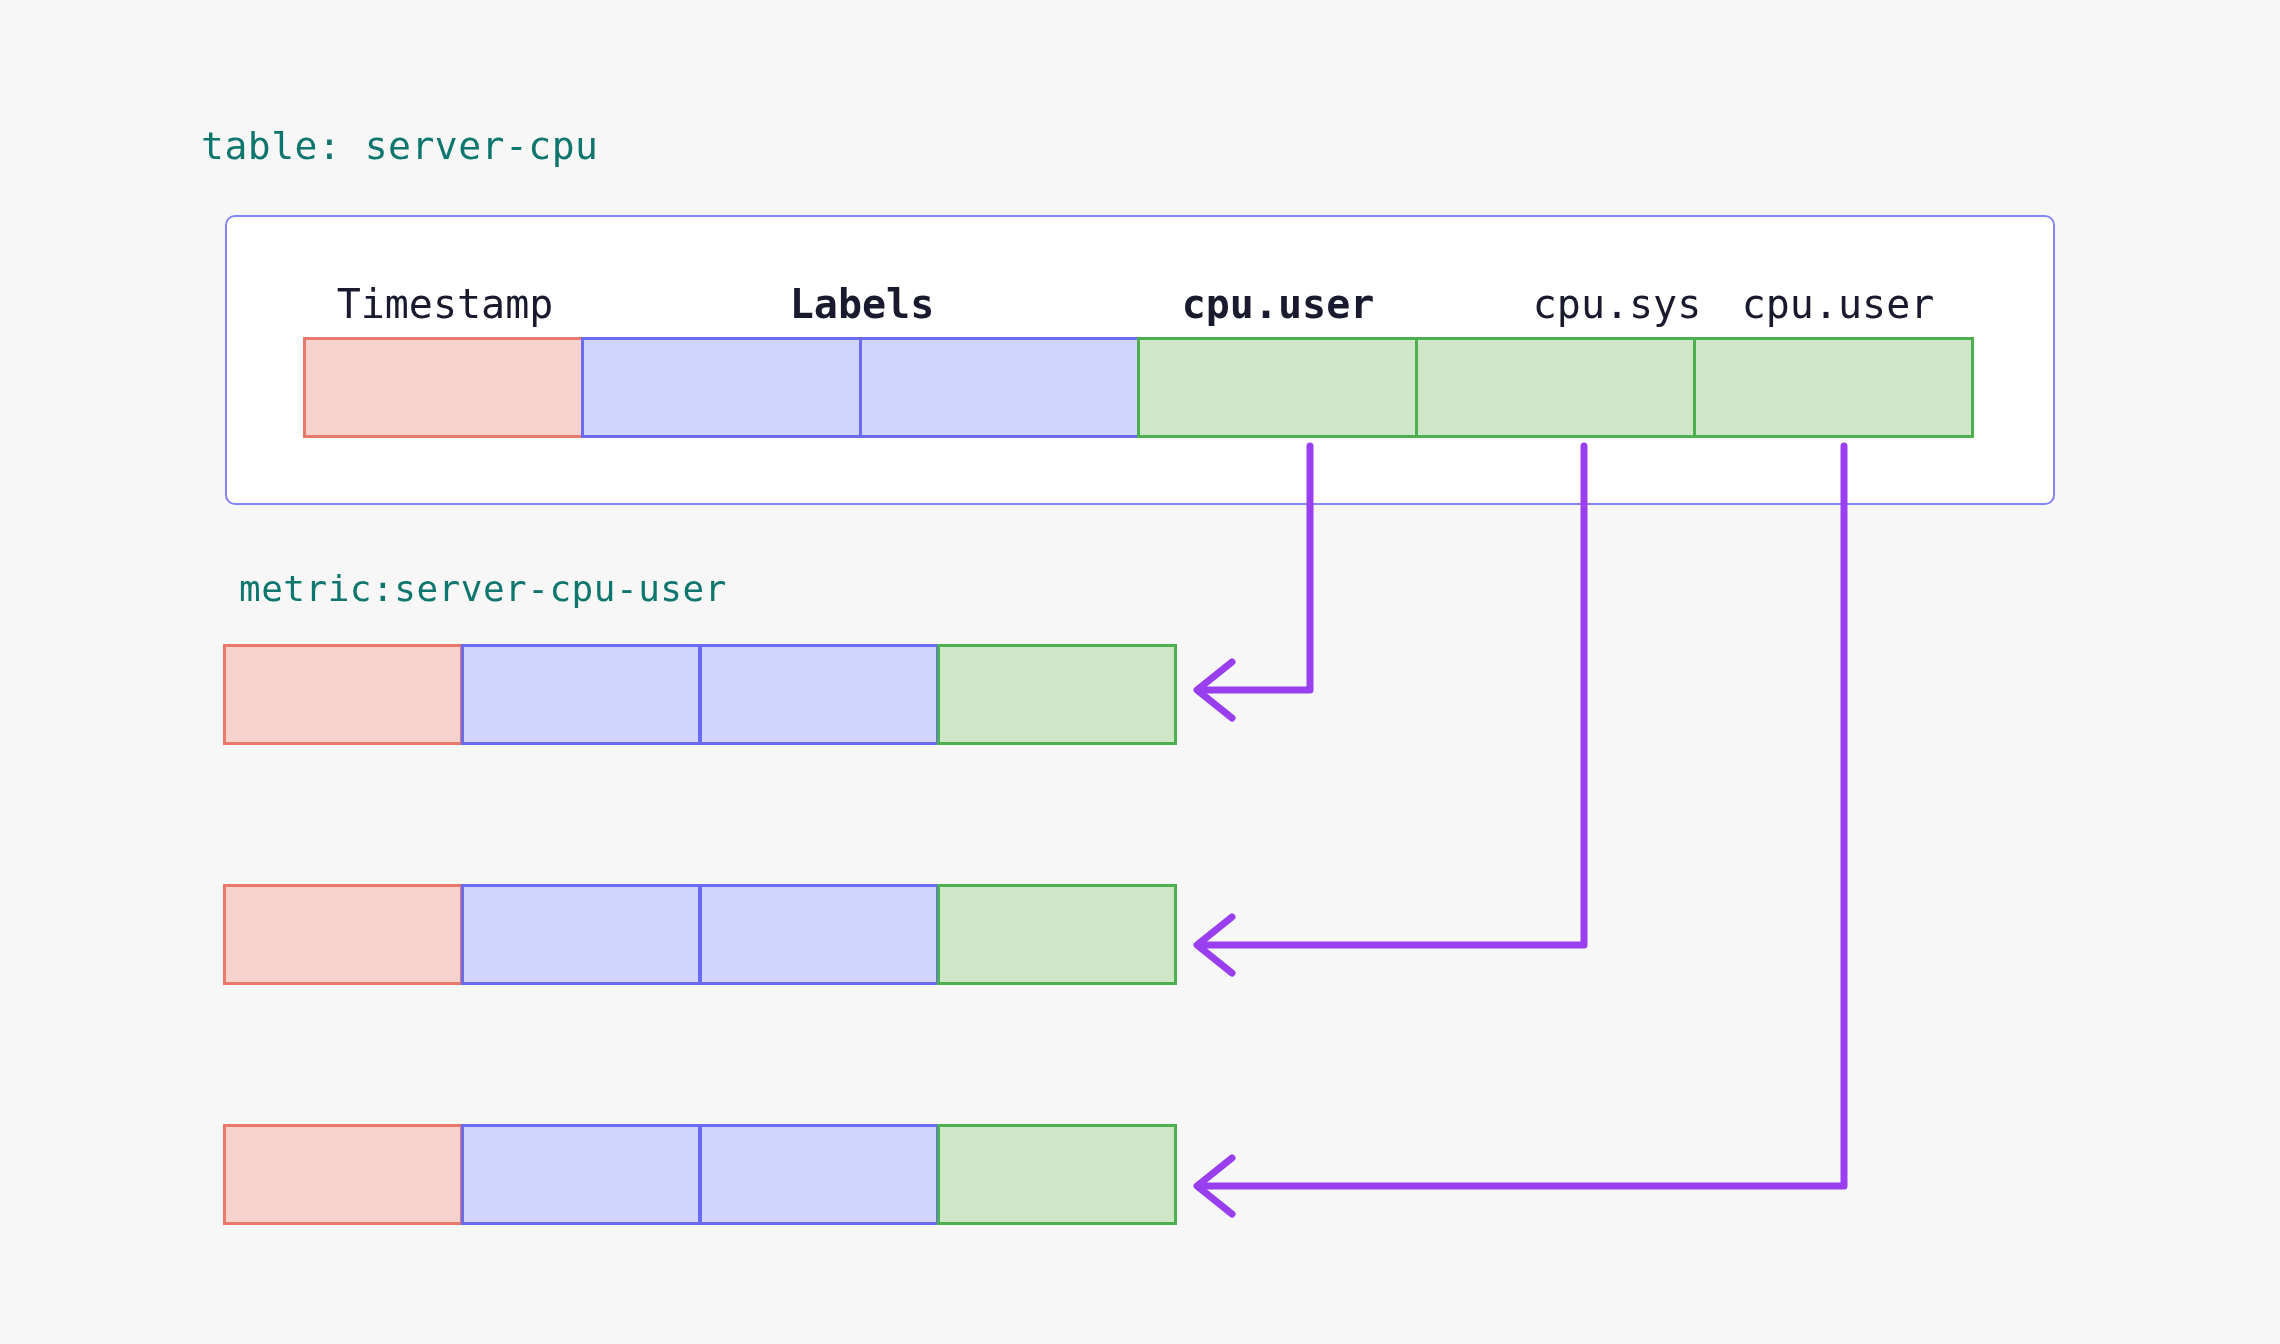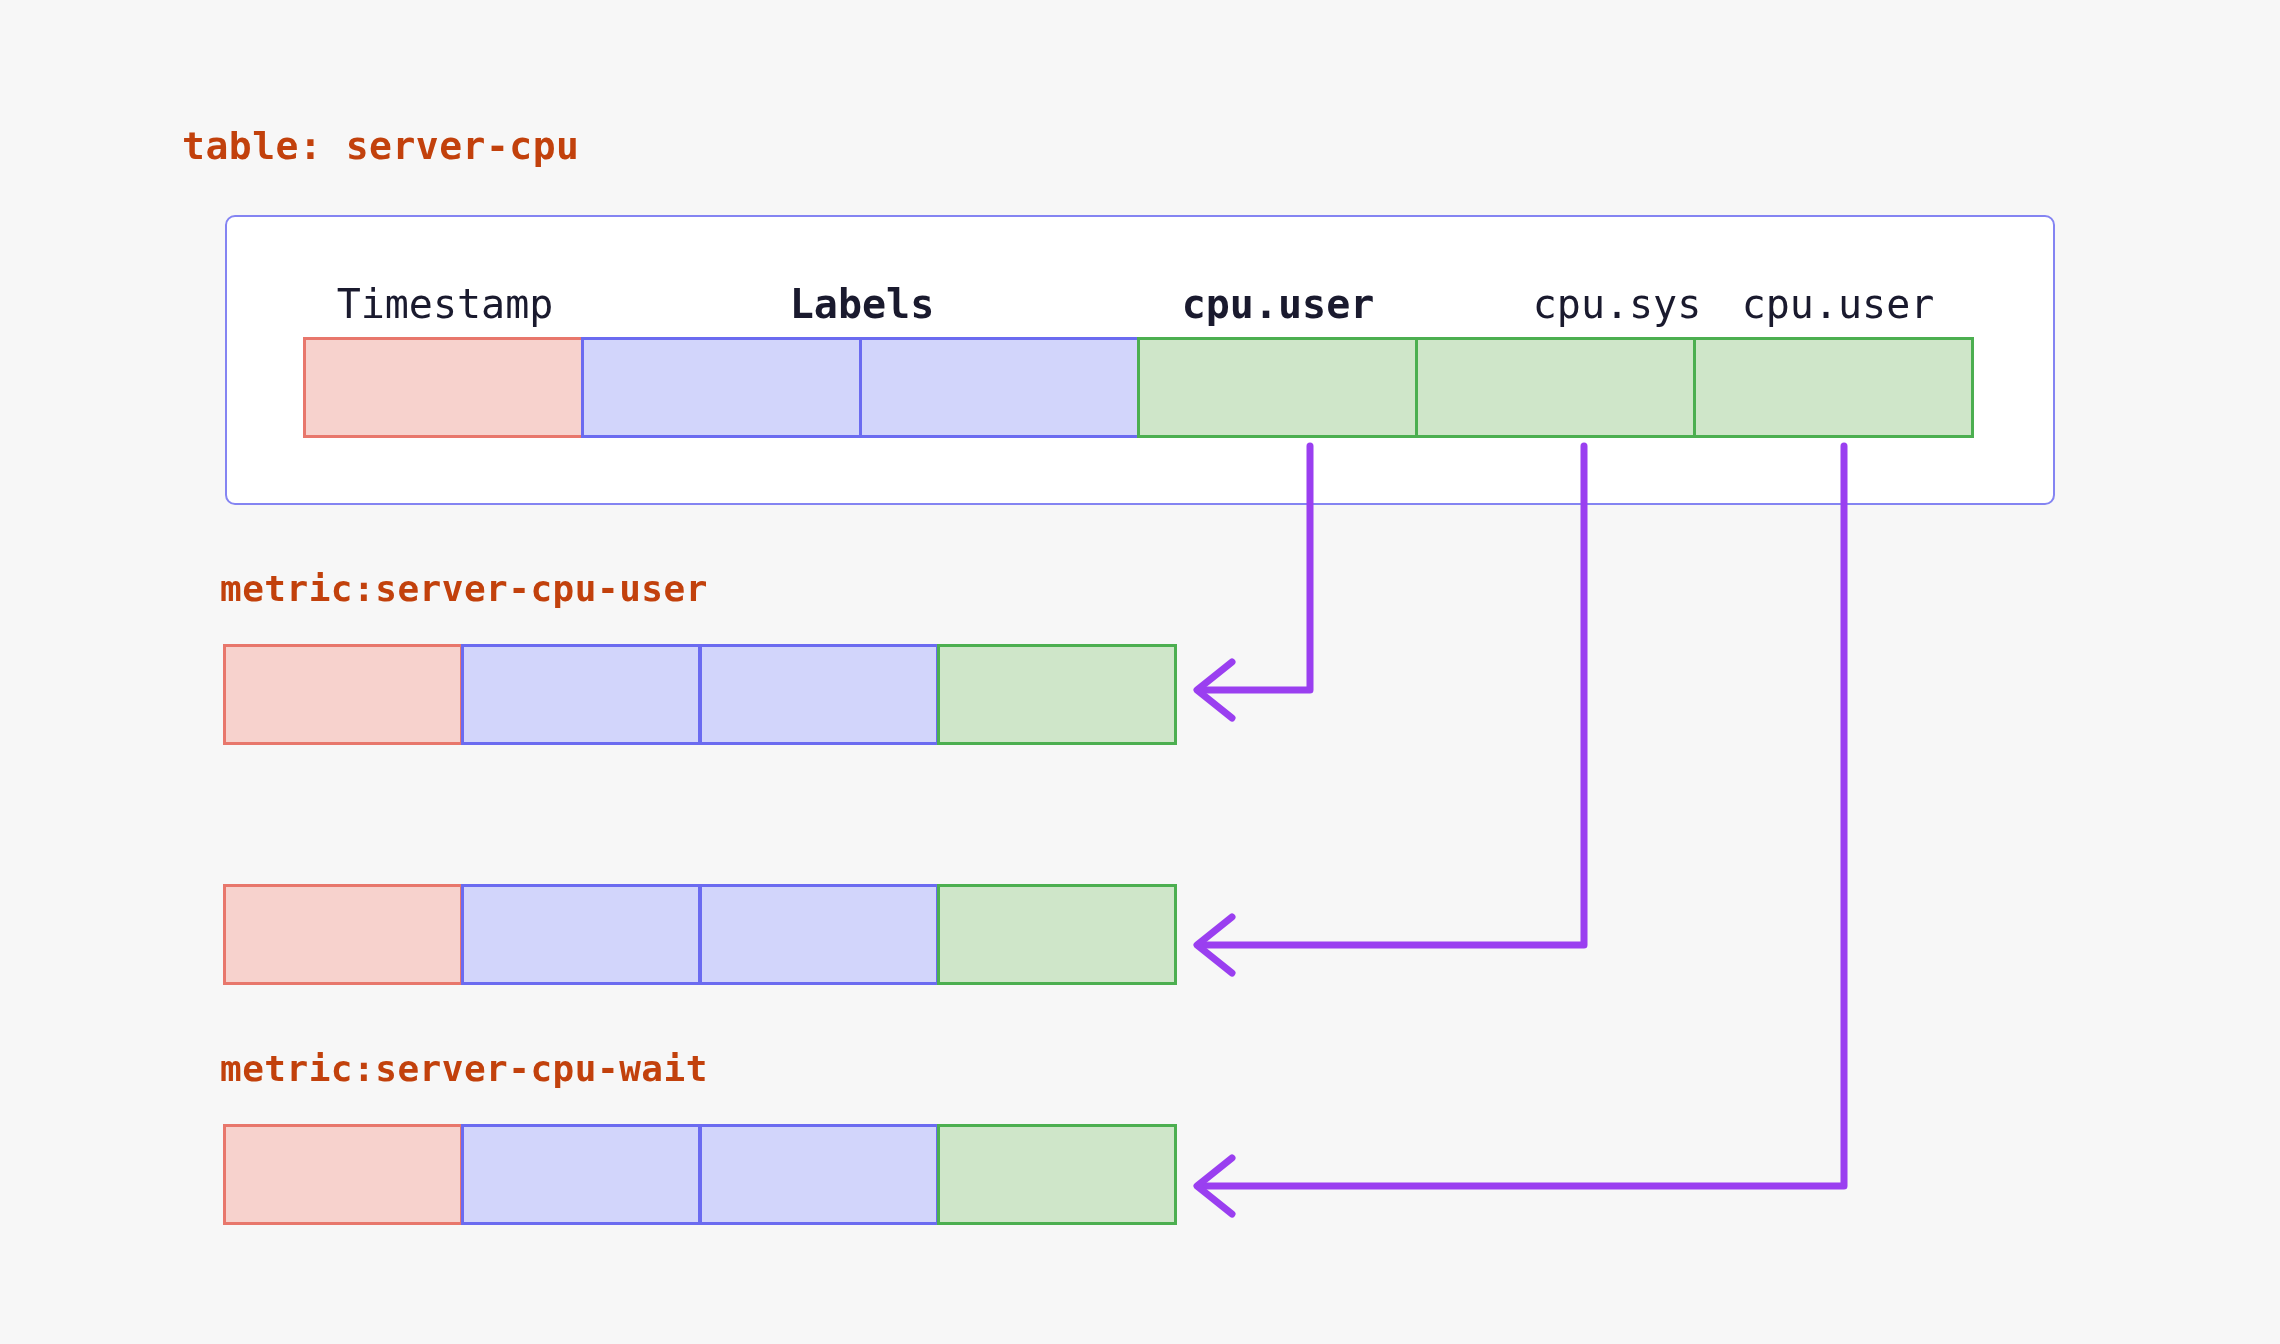--- a/index.html
+++ b/index.html
@@ -26,10 +26,11 @@
   .title-mono {
     position: absolute;
     font-family: "DejaVu Sans Mono", "Liberation Mono", monospace;
-    font-weight: bold;
-    color: #c2410c;
+    font-weight: normal;
+    color: #0f766e;
     white-space: pre;
     letter-spacing: 0.5px;
+    margin-left: 19px;
   }
   #table-title {
     left: 182px;

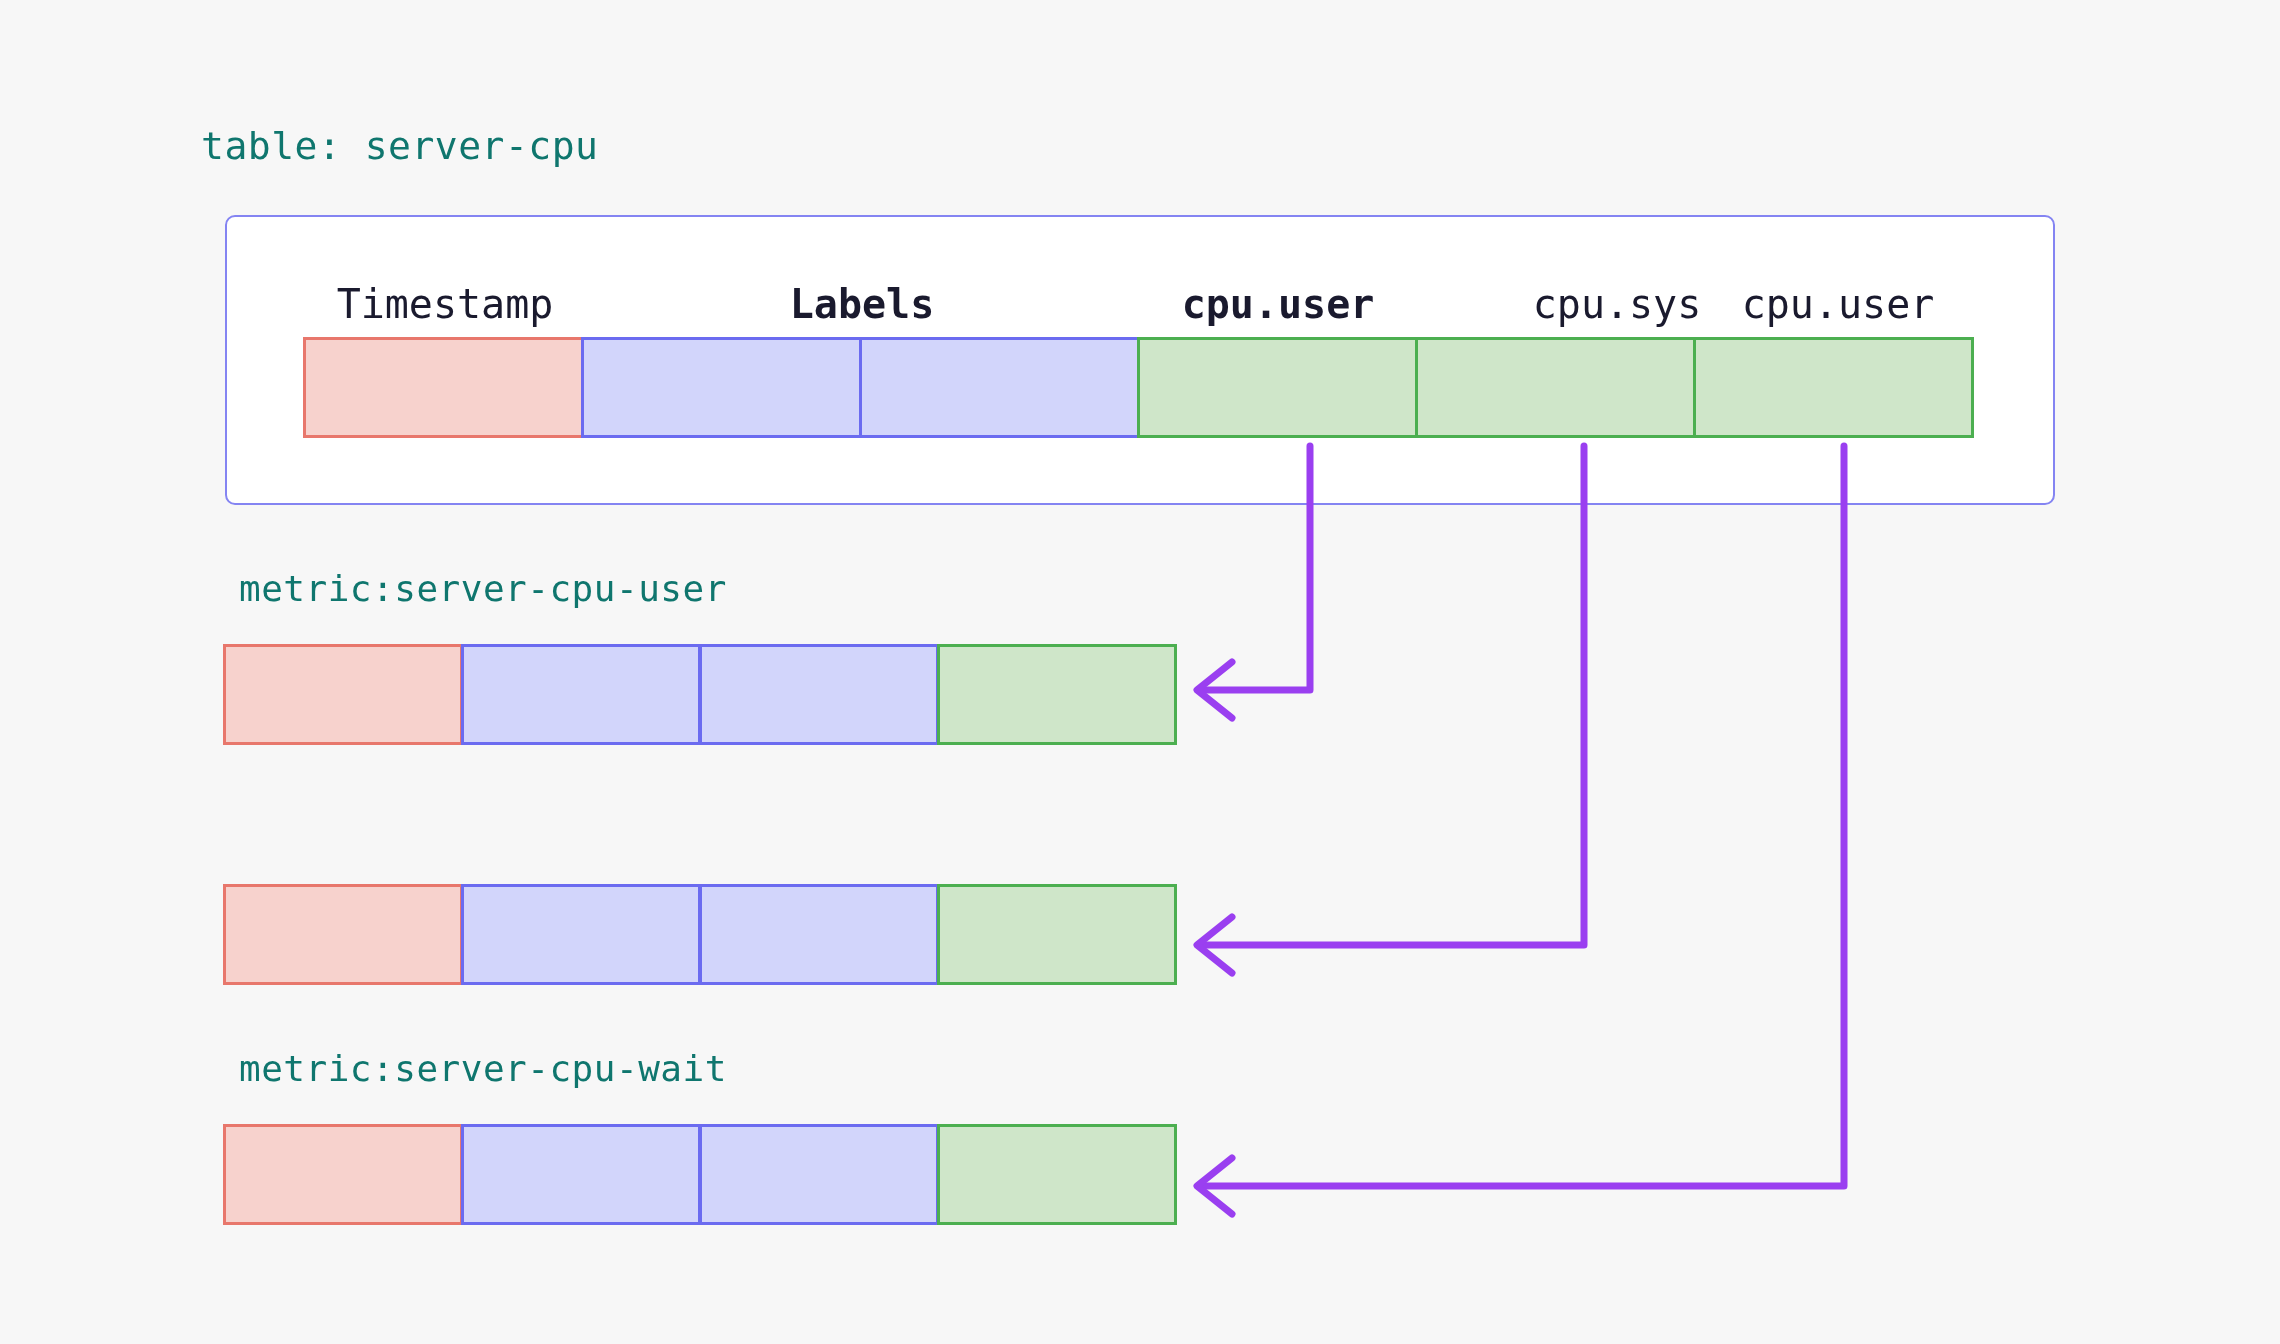--- a/index.html
+++ b/index.html
@@ -128,7 +128,6 @@
   <div class="cell lbl" style="left:699px; top:884px; width:240px; height:101px;"></div>
   <div class="cell val" style="left:937px; top:884px; width:240px; height:101px;"></div>
 
-  <div class="title-mono metric-title" style="left:220px; top:1048px;">metric:server-cpu-wait</div>
   <div class="cell ts" style="left:223px; top:1124px; width:240px; height:101px;"></div>
   <div class="cell lbl" style="left:461px; top:1124px; width:240px; height:101px;"></div>
   <div class="cell lbl" style="left:699px; top:1124px; width:240px; height:101px;"></div>

